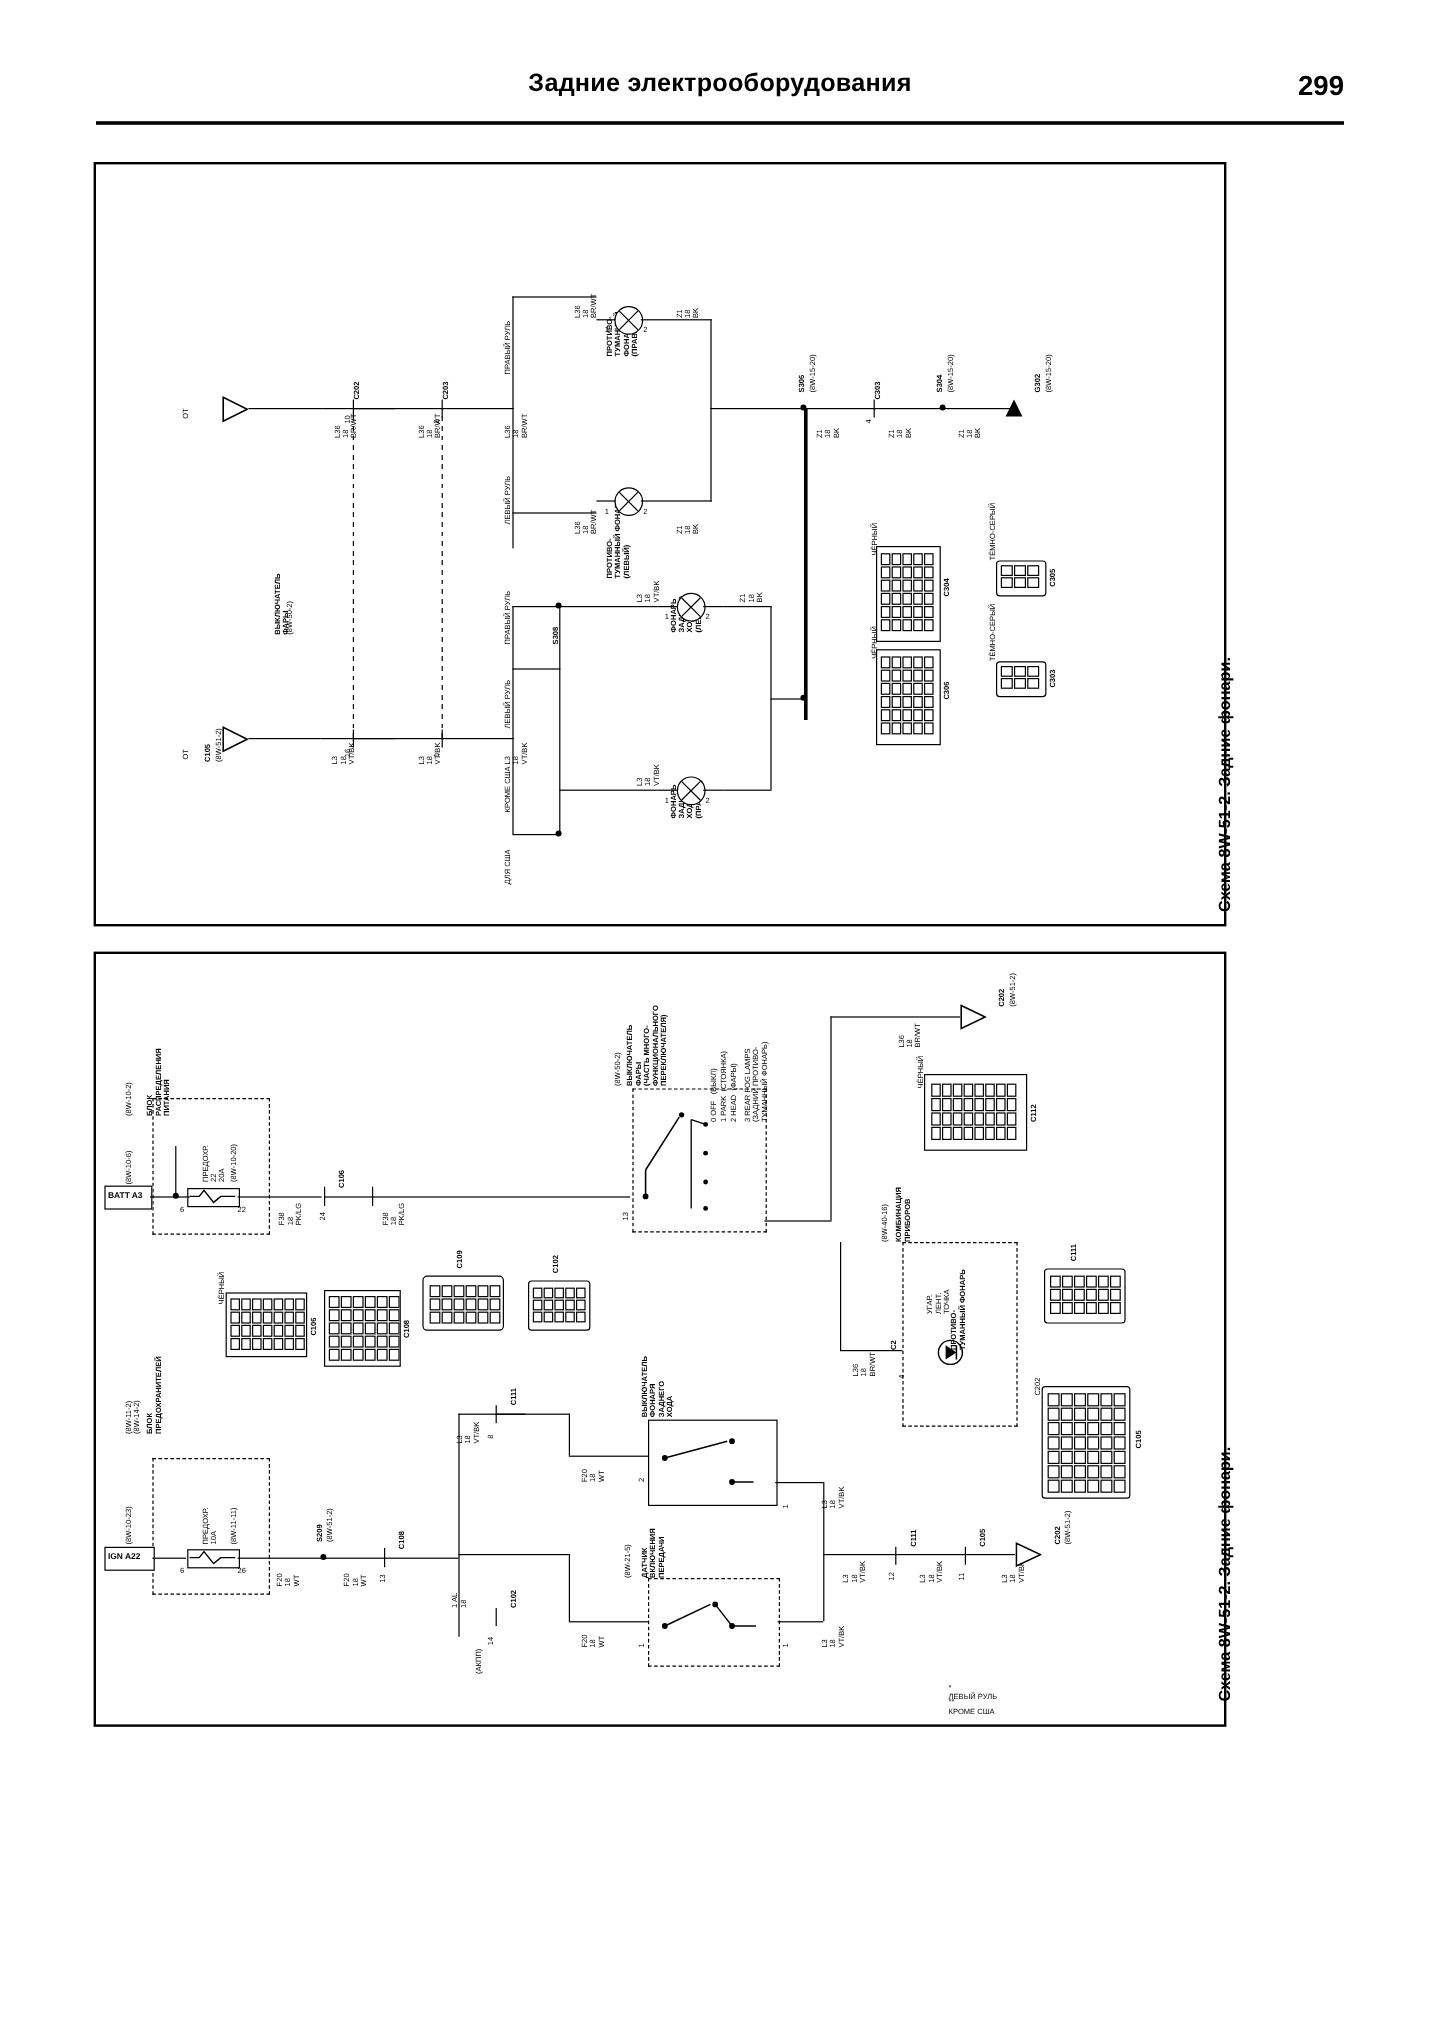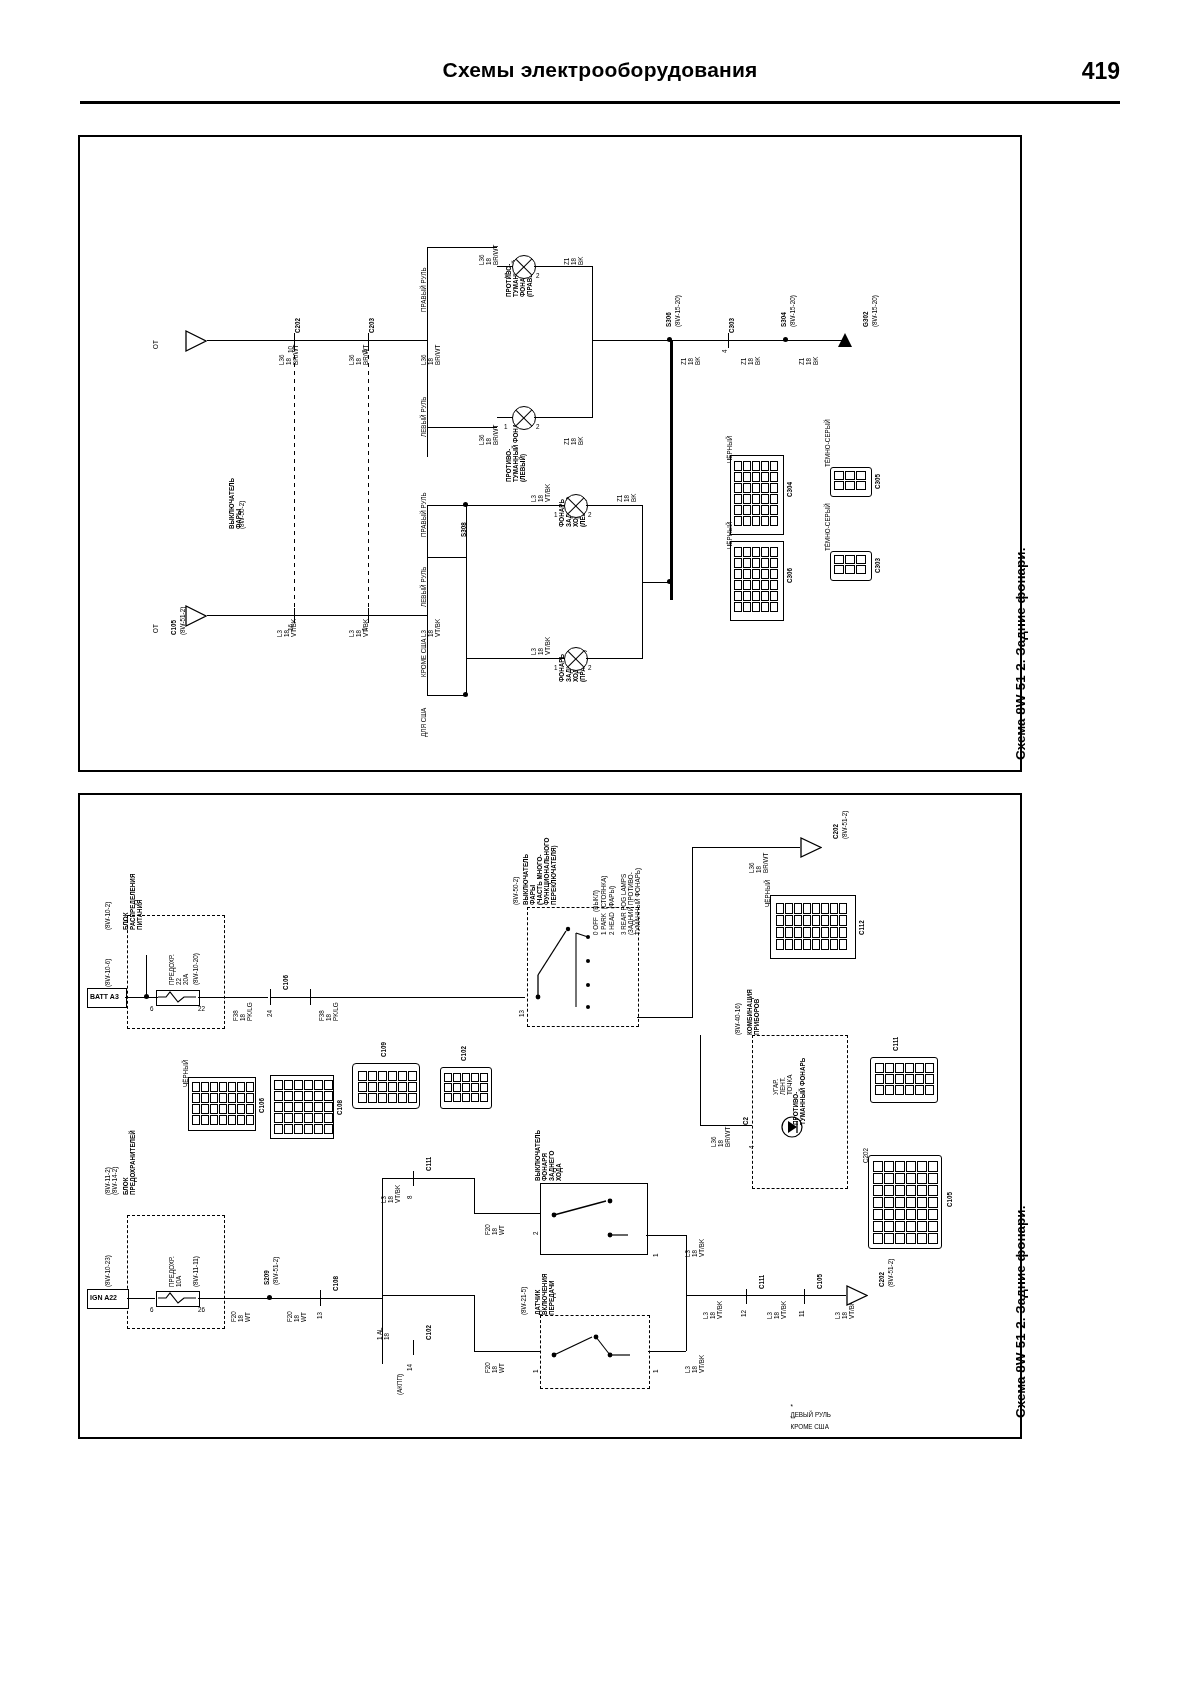--- a/index.html
+++ b/index.html
@@ -65,7 +65,7 @@
 <div class="page">
 
   <div class="hdr">
-    <div class="hdr-title">Схемы электрооборудования</div>
+    <div class="hdr-title">Задние электрооборудования</div>
     <div class="hdr-page">419</div>
   </div>
   <div class="hdr-rule"></div>

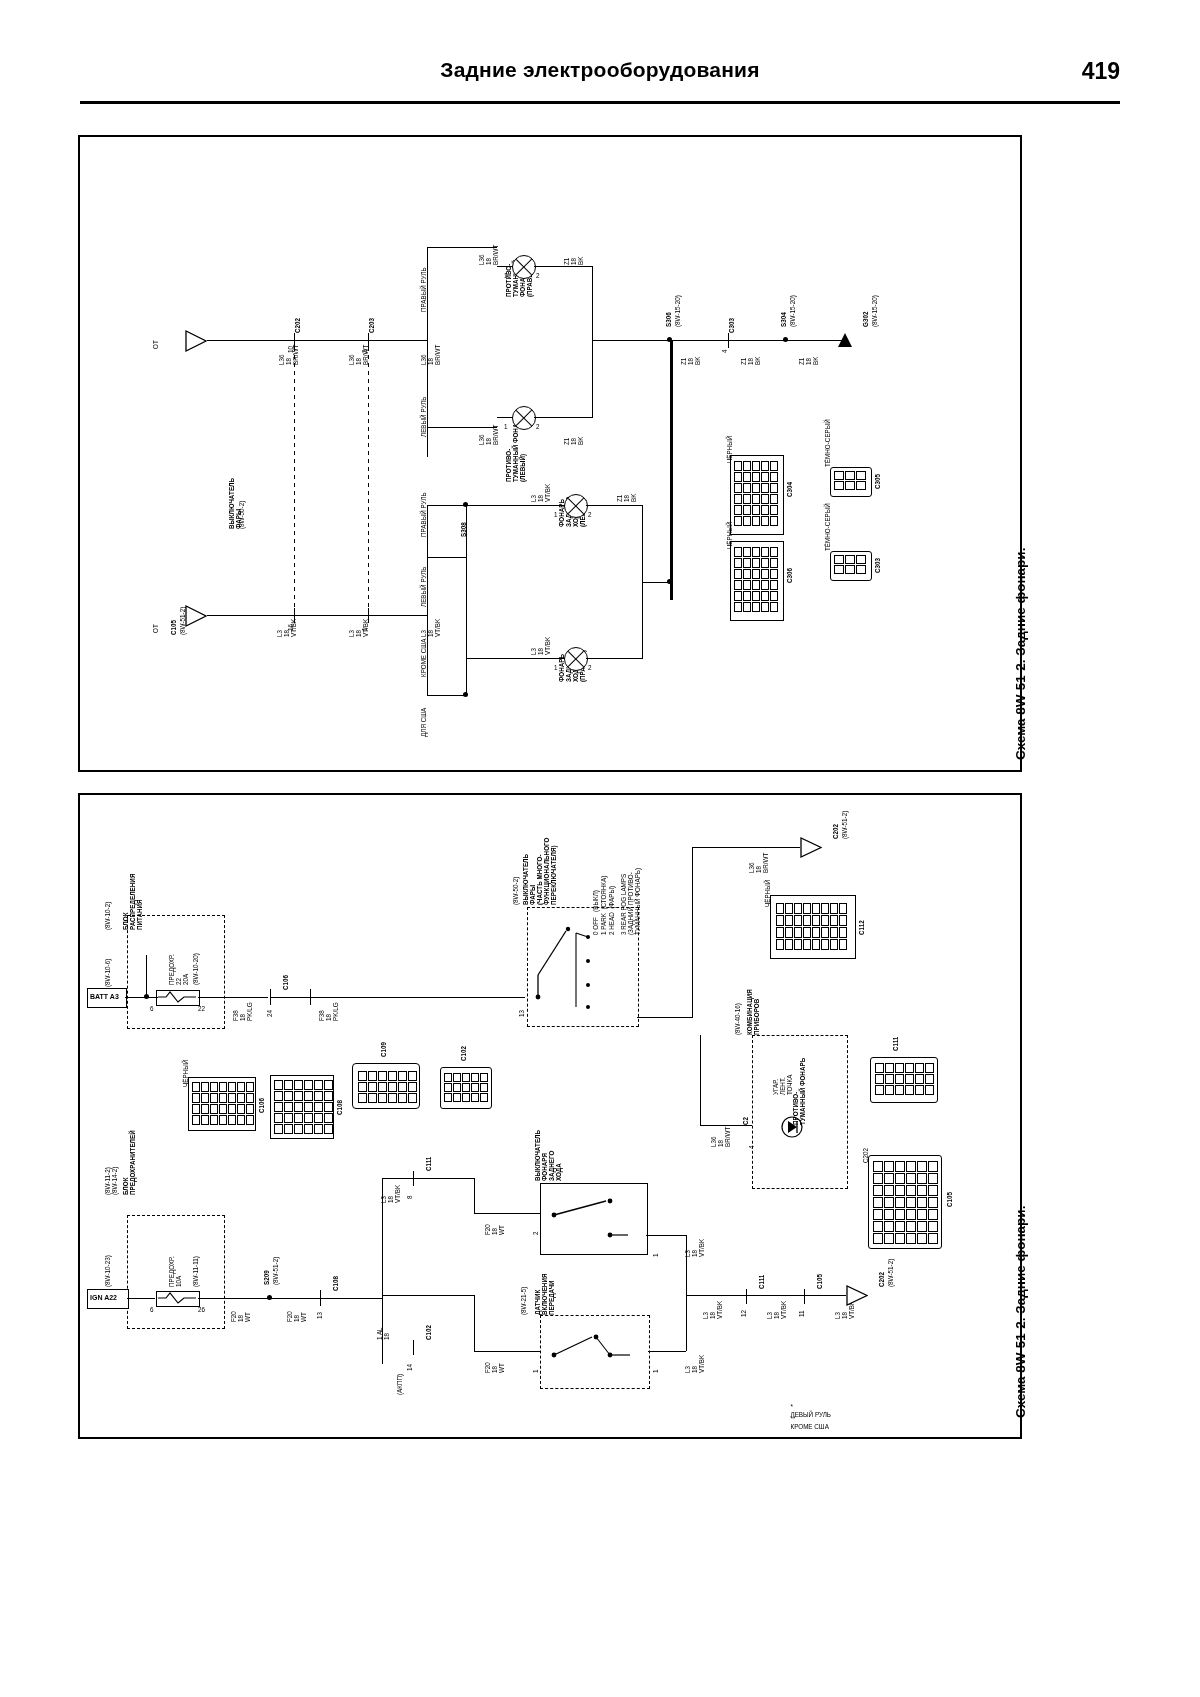--- a/index.html
+++ b/index.html
@@ -66,7 +66,7 @@
 
   <div class="hdr">
     <div class="hdr-title">Задние электрооборудования</div>
-    <div class="hdr-page">419</div>
+    <div class="hdr-page">299</div>
   </div>
   <div class="hdr-rule"></div>
 

